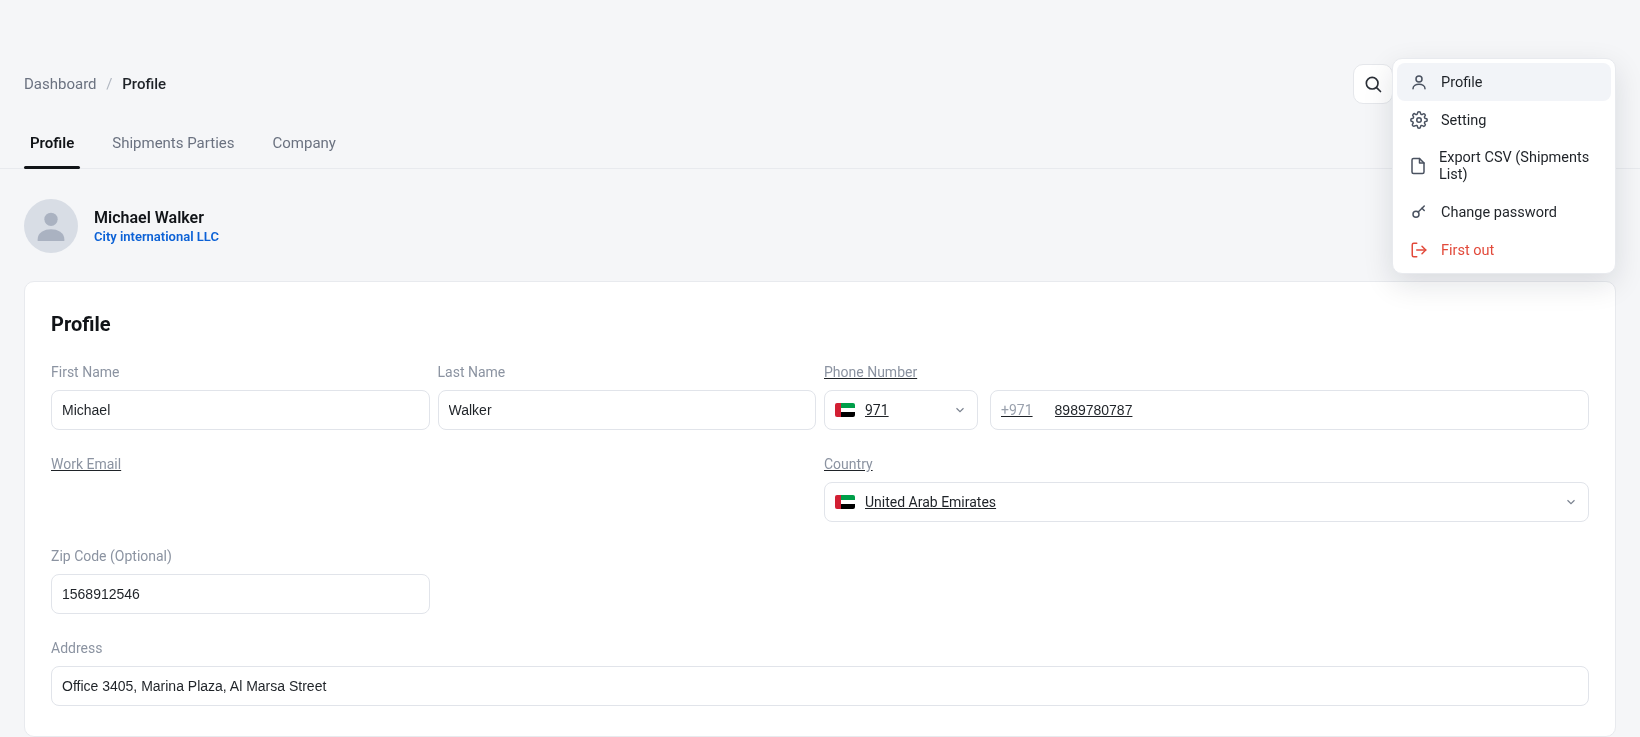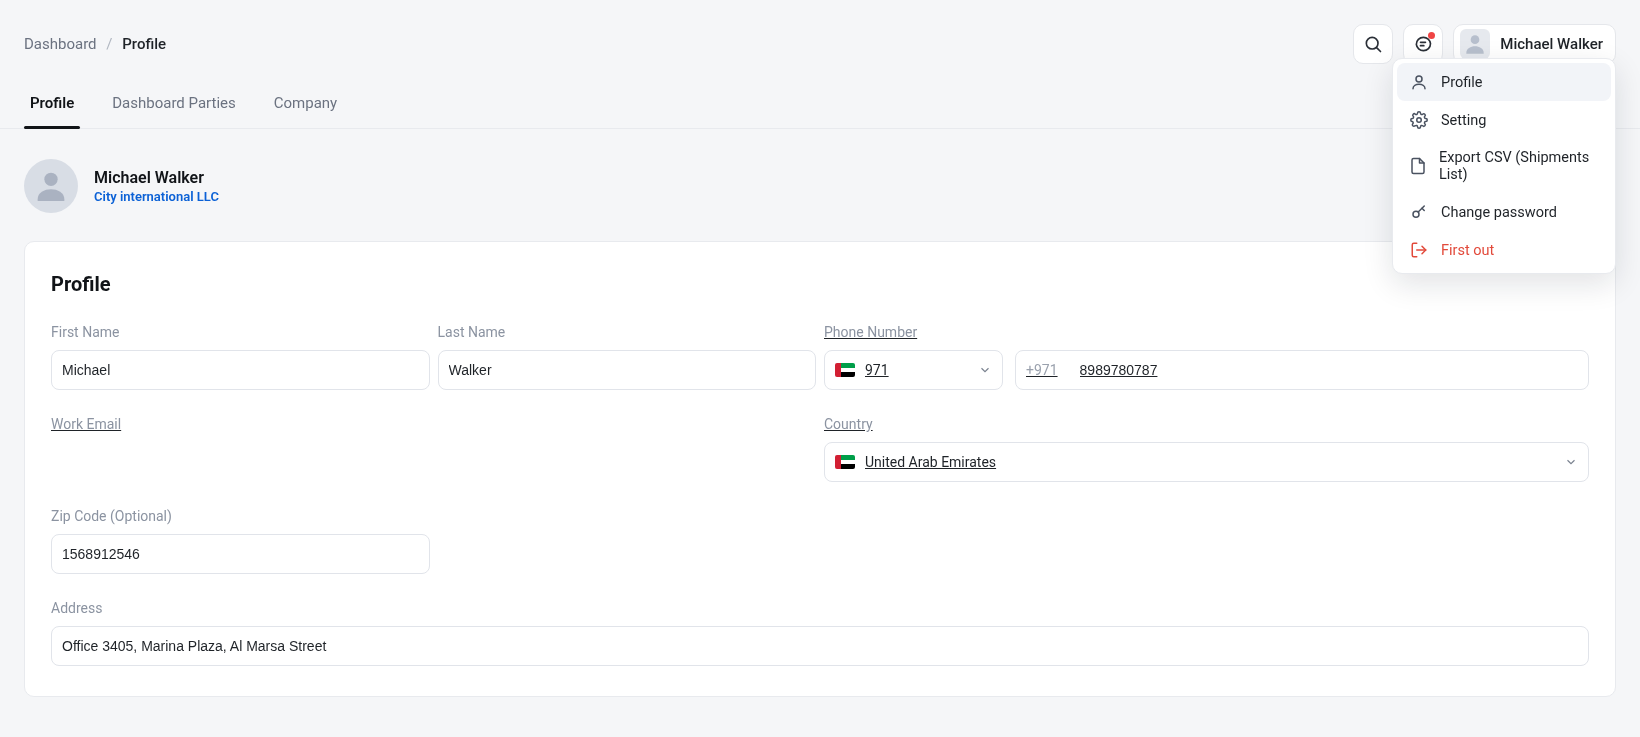--- a/index.html
+++ b/index.html
@@ -19,6 +19,7 @@
     align-items: center;
     justify-content: space-between;
     padding: 24px 24px 10px 24px;
+    margin-top: 40px;
   }
   .breadcrumb {
     font-size: 15px;

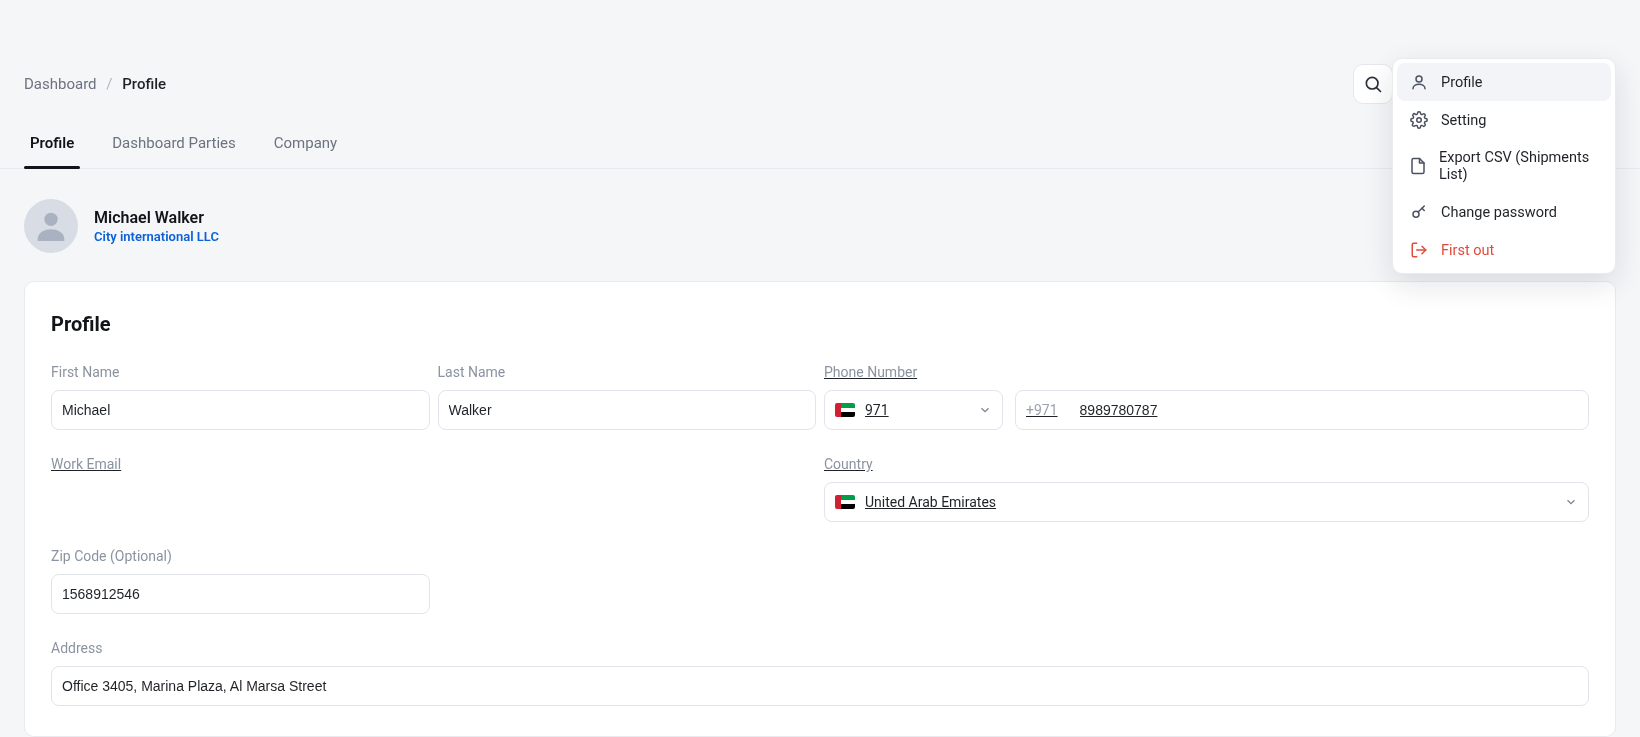--- a/index.html
+++ b/index.html
@@ -269,7 +269,7 @@
 
 <div class="tabs">
   <div class="tab active">Profile</div>
-  <div class="tab">Dashboard Parties</div>
+  <div class="tab">Shipments Parties</div>
   <div class="tab">Company</div>
 </div>
 

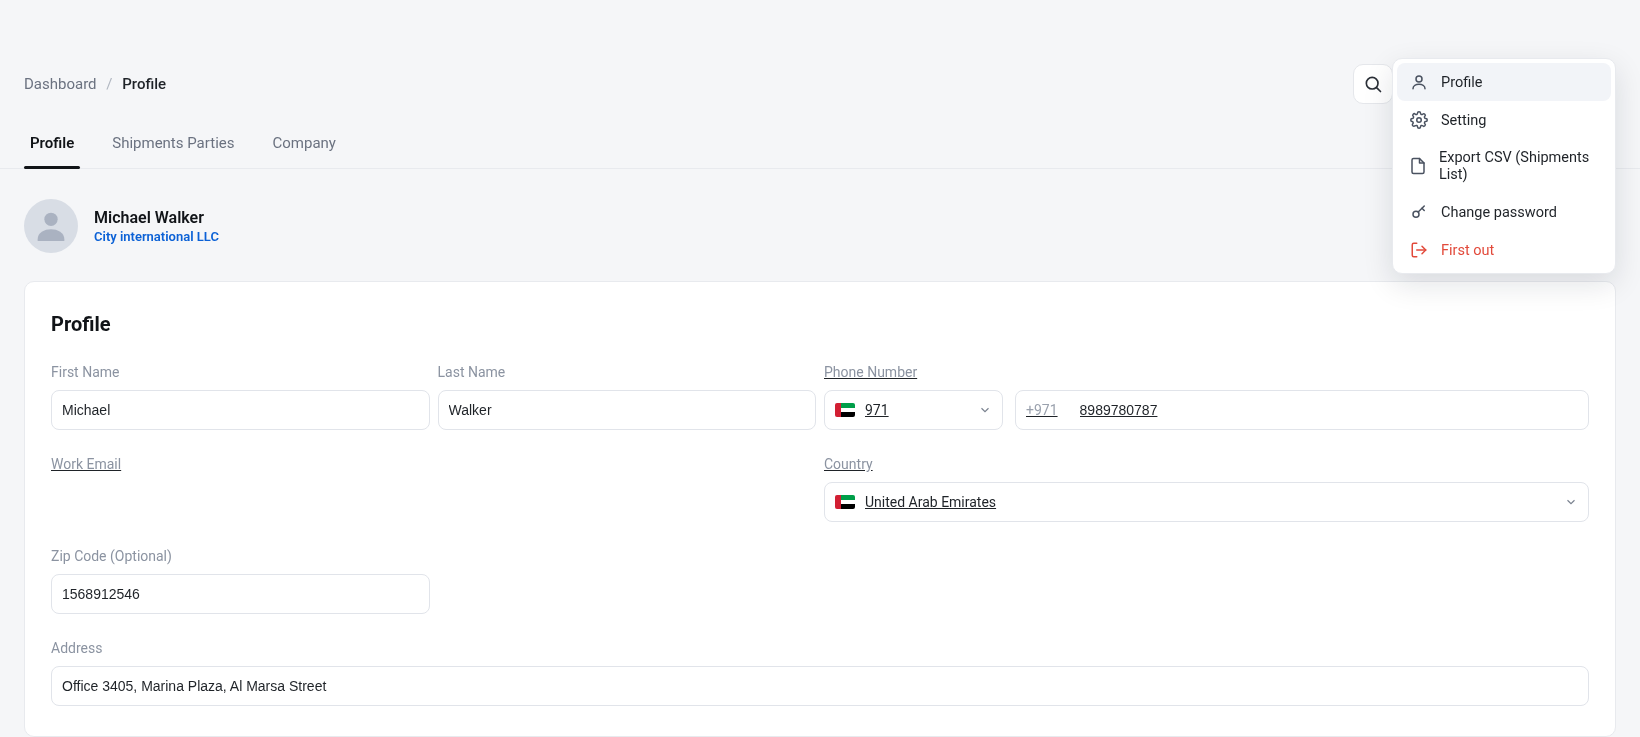--- a/index.html
+++ b/index.html
@@ -221,7 +221,7 @@
   .col-span-4 { grid-column: span 4; }
 
   .phone-wrap { display:flex; gap:12px; }
-  .phone-wrap .select { width:179px; flex:none; }
+  .phone-wrap .select { width:154px; flex:none; }
   .phone-wrap .input { flex:1; }
 
   svg { display:block; }

